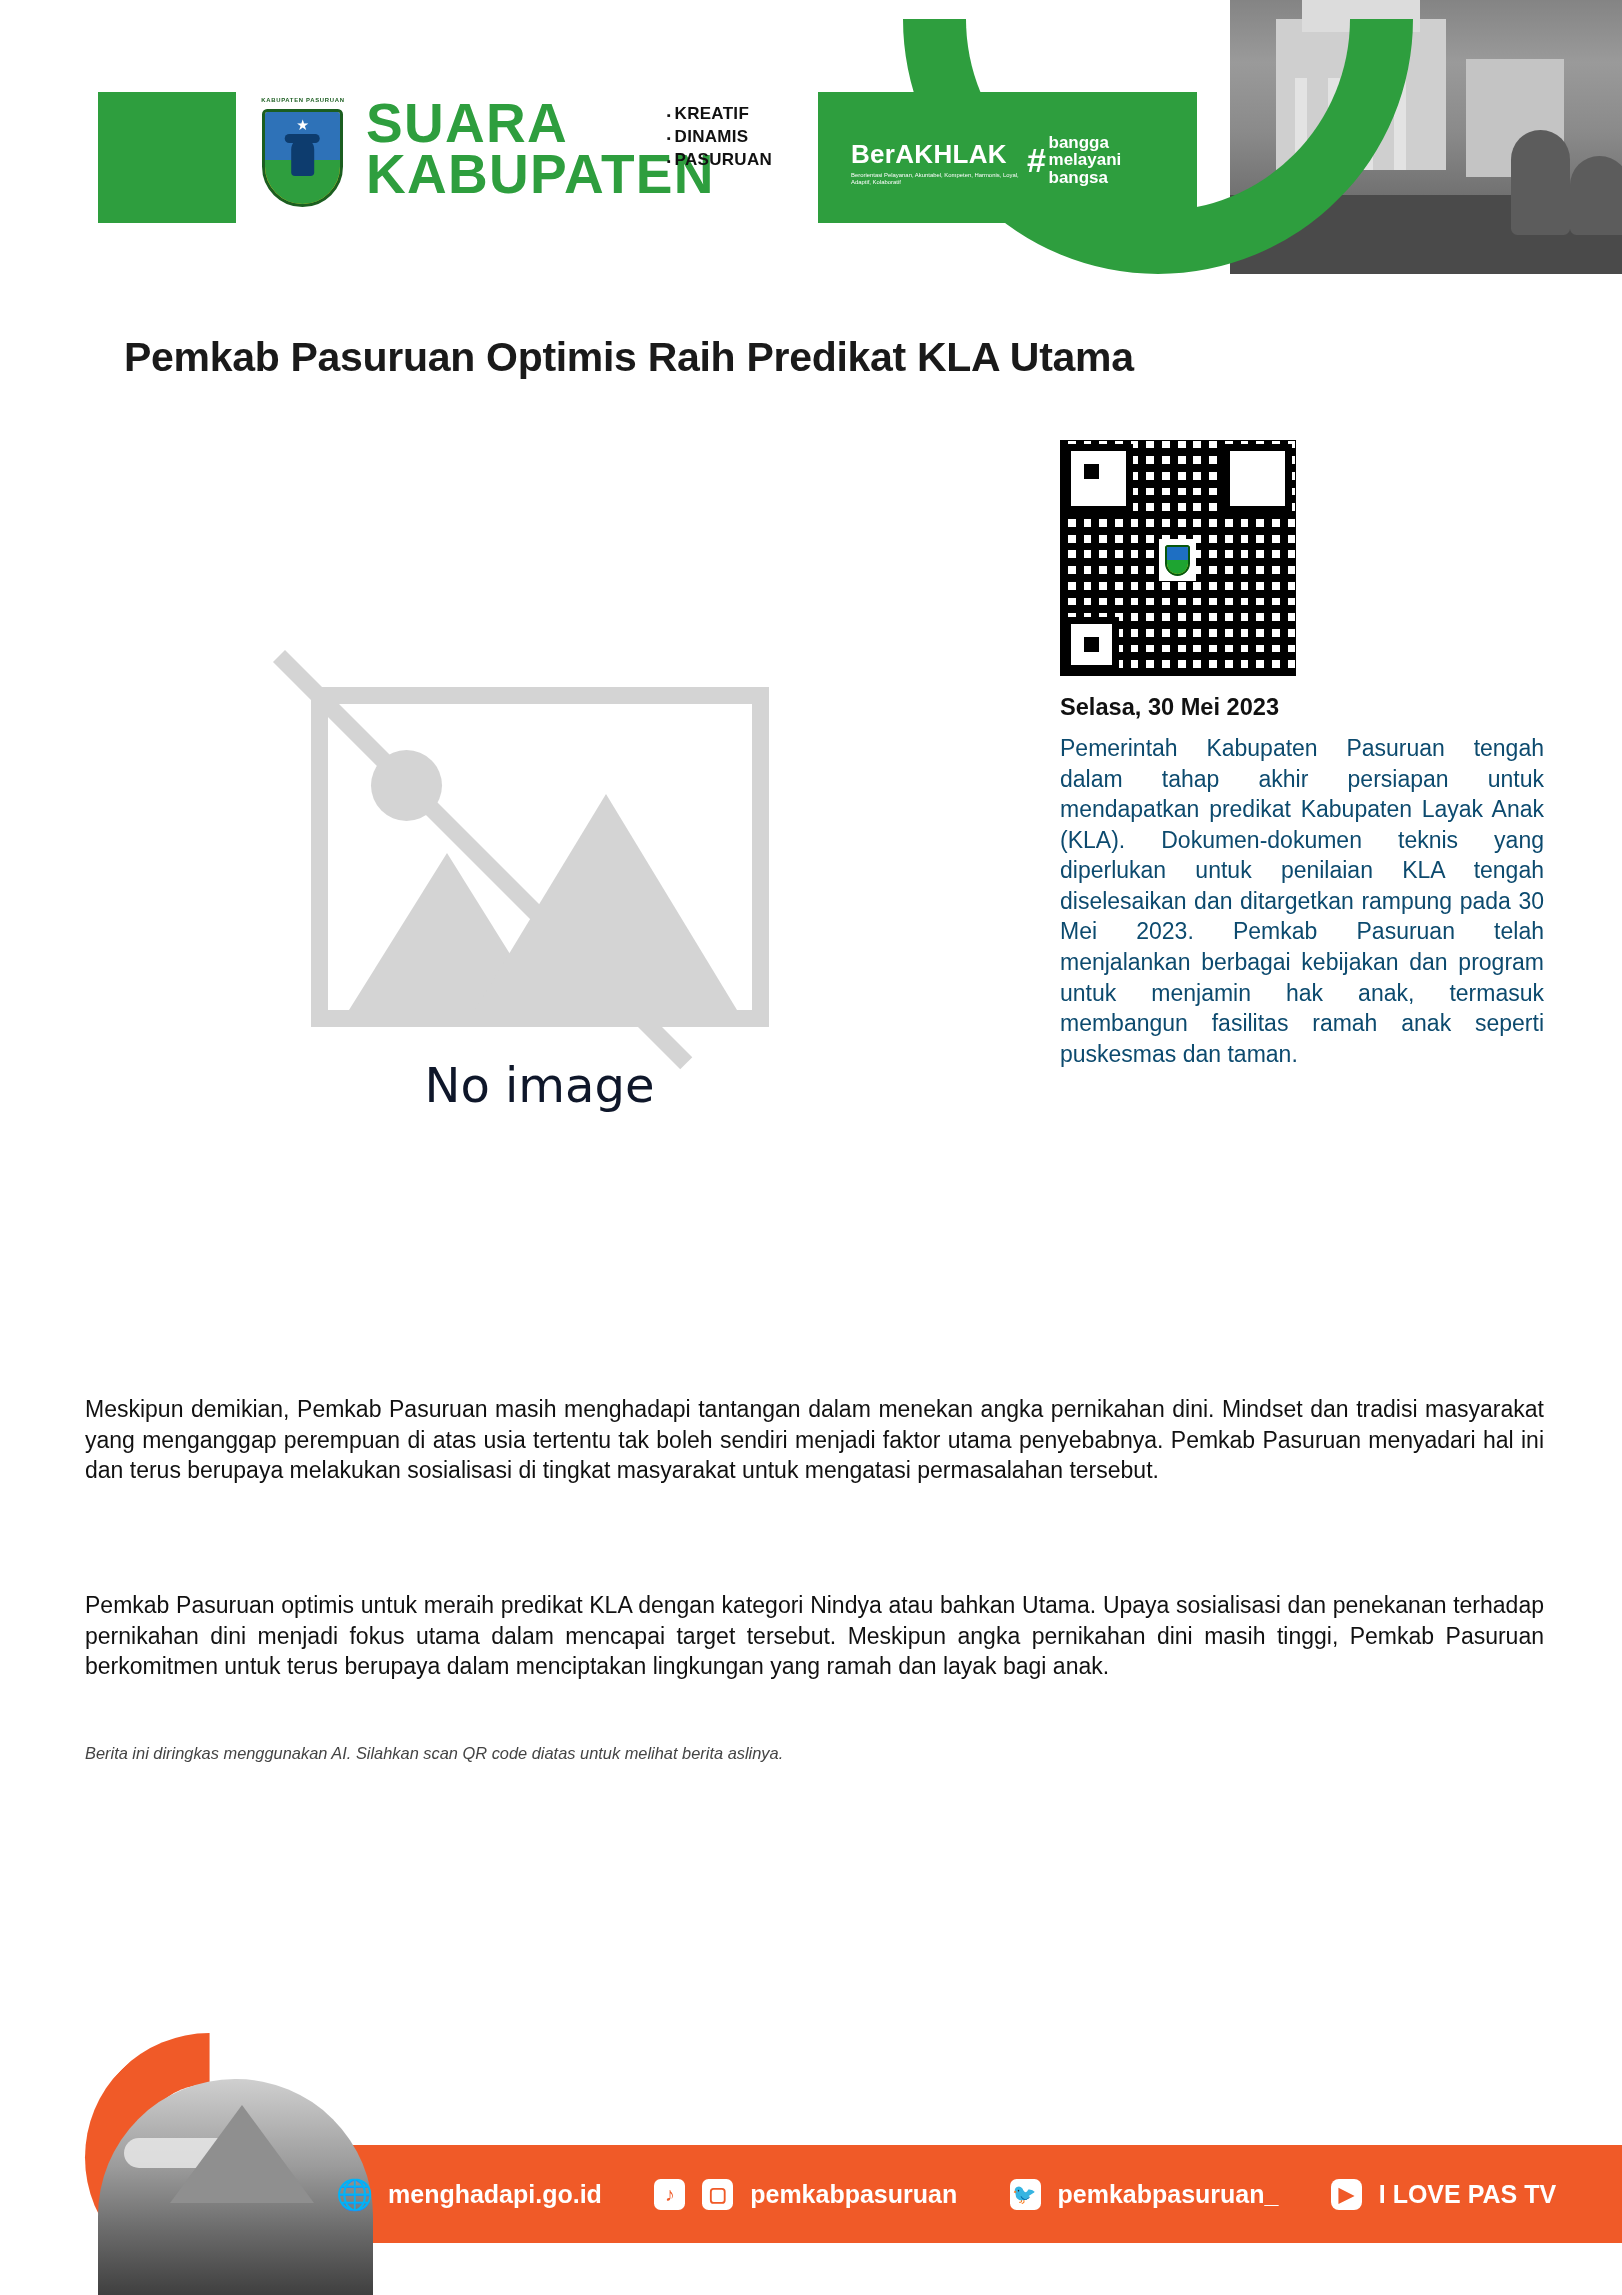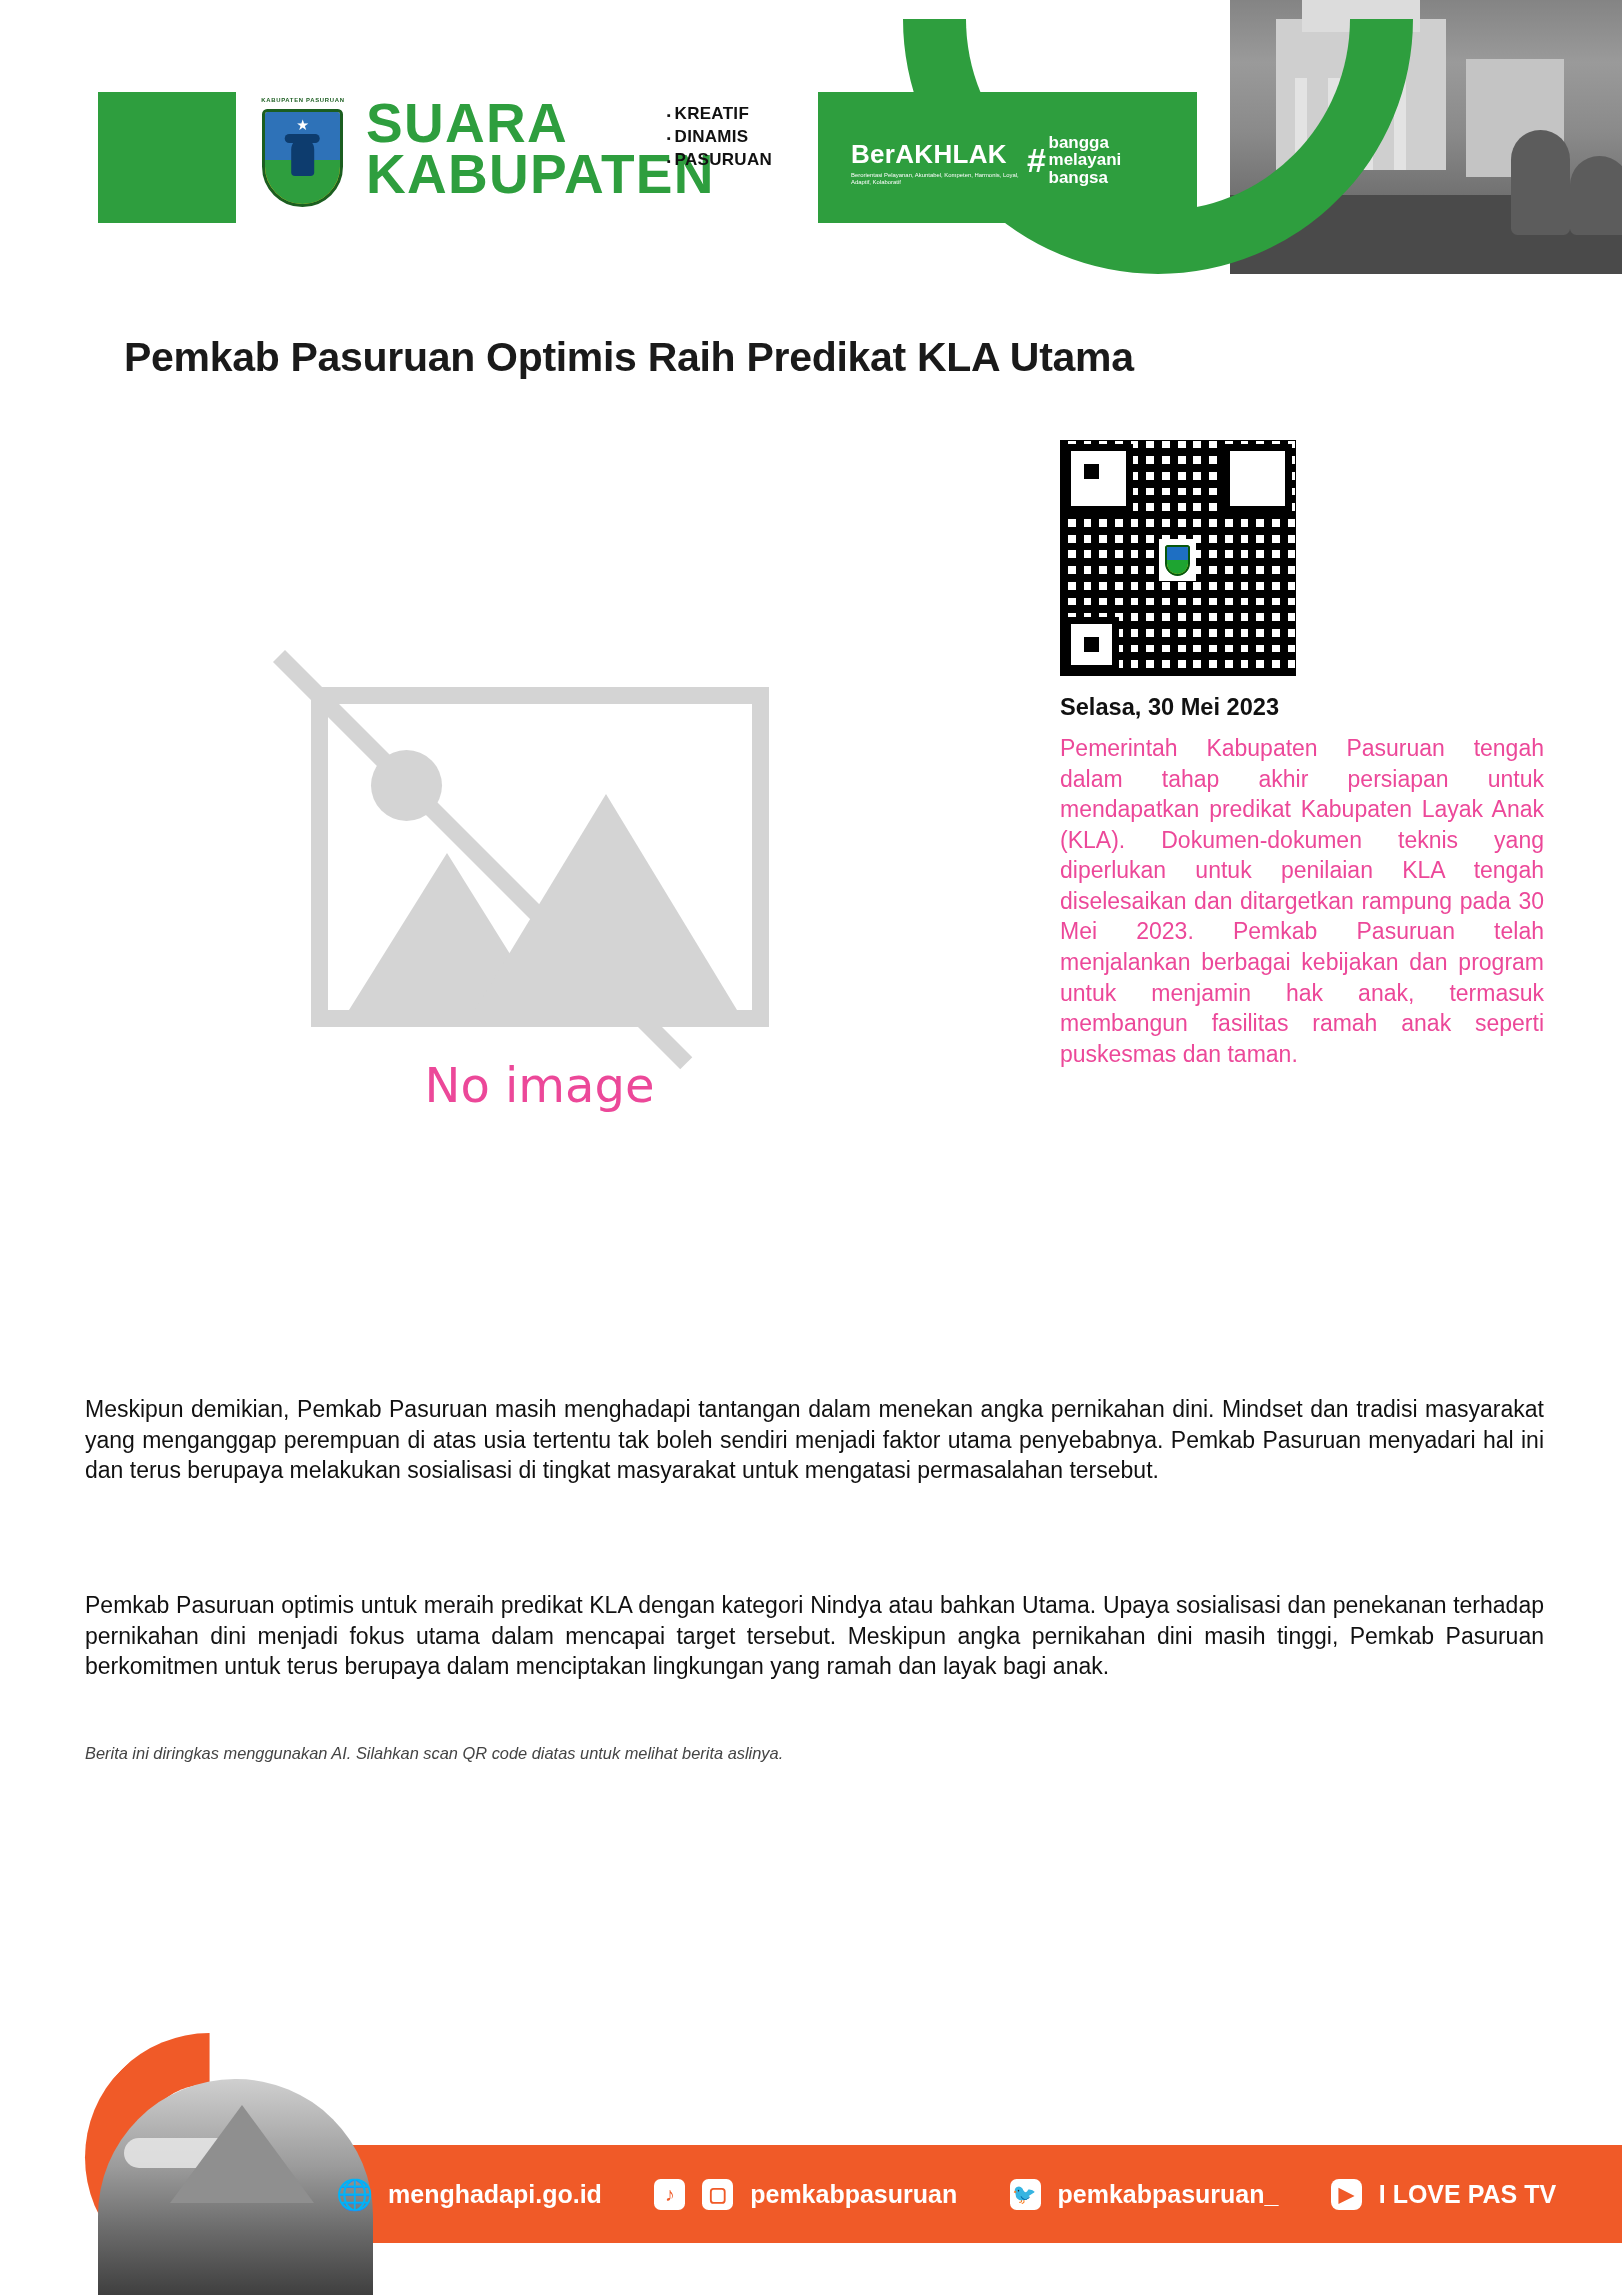--- a/index.html
+++ b/index.html
@@ -280,7 +280,7 @@
     width: 484px;
     font-size: 23px;
     line-height: 1.33;
-    color: #ec4899;
+    color: #0c4a6e;
     text-align: justify;
   }
   .full-1 {

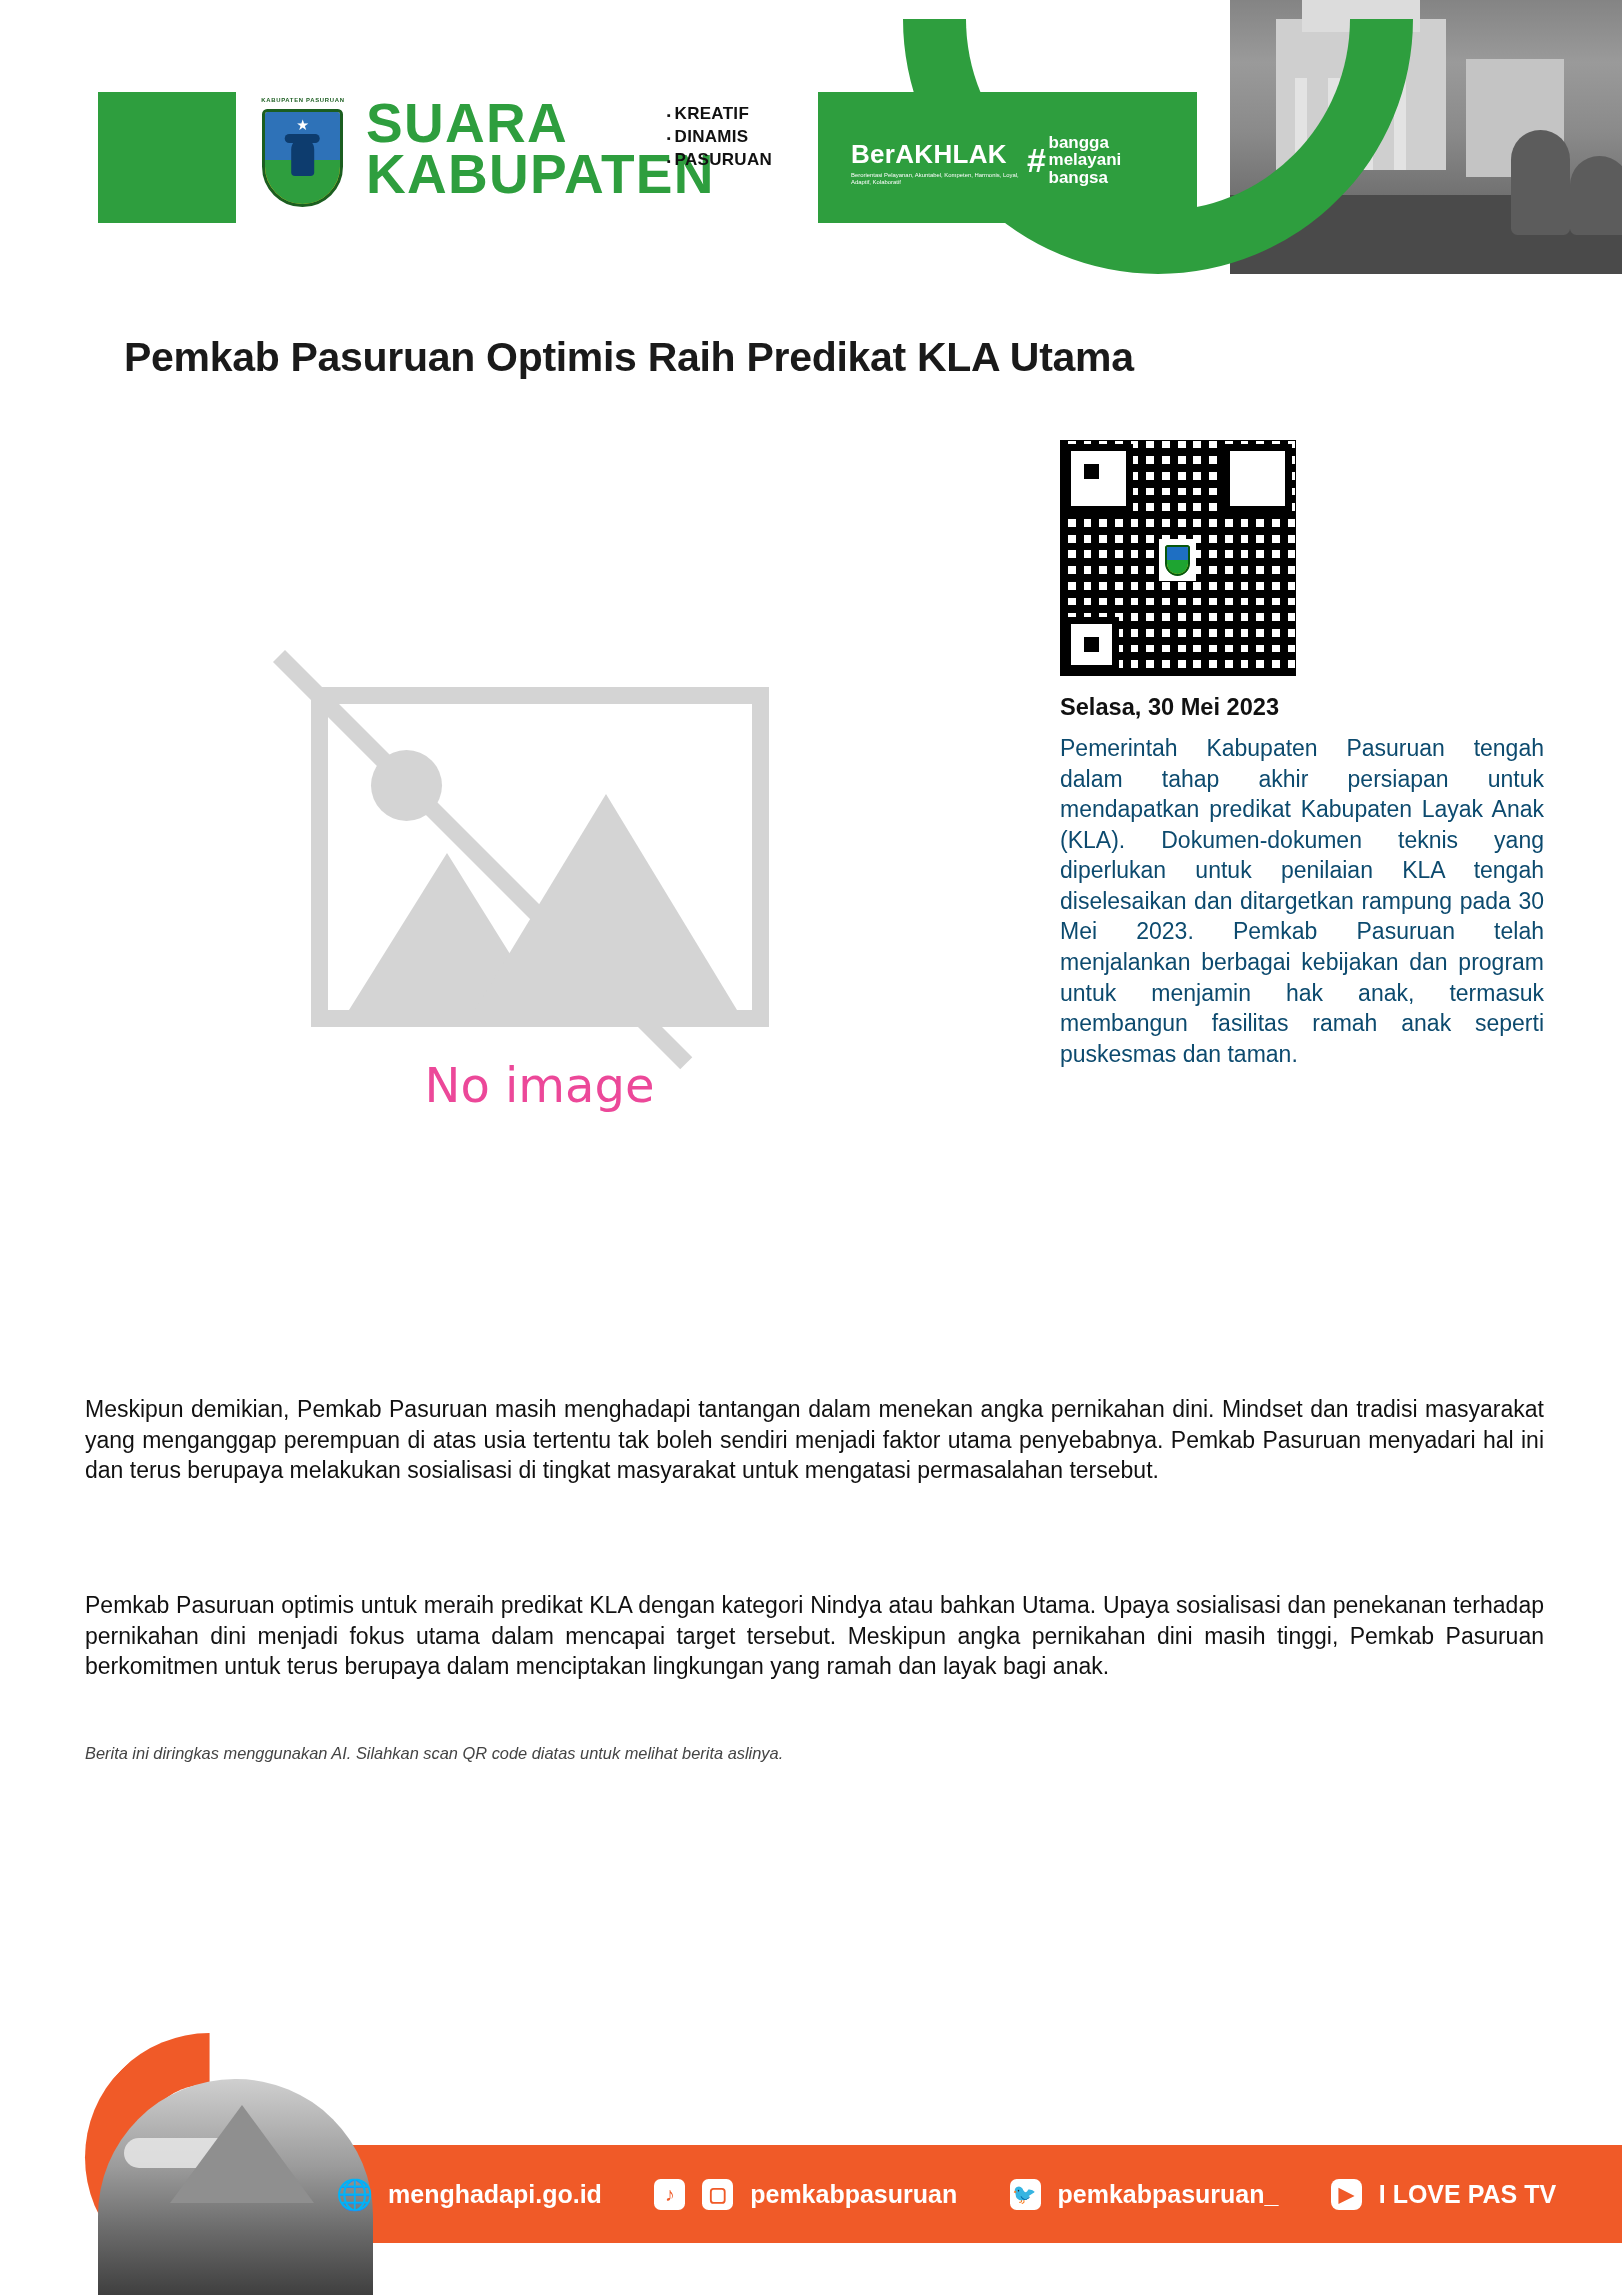--- a/index.html
+++ b/index.html
@@ -259,7 +259,7 @@
   .img-ph .noimg {
     margin-top: 30px;
     font-size: 48px;
-    color: #ec4899;
+    color: #0f172a;
     font-family: "DejaVu Sans", sans-serif;
   }
 

